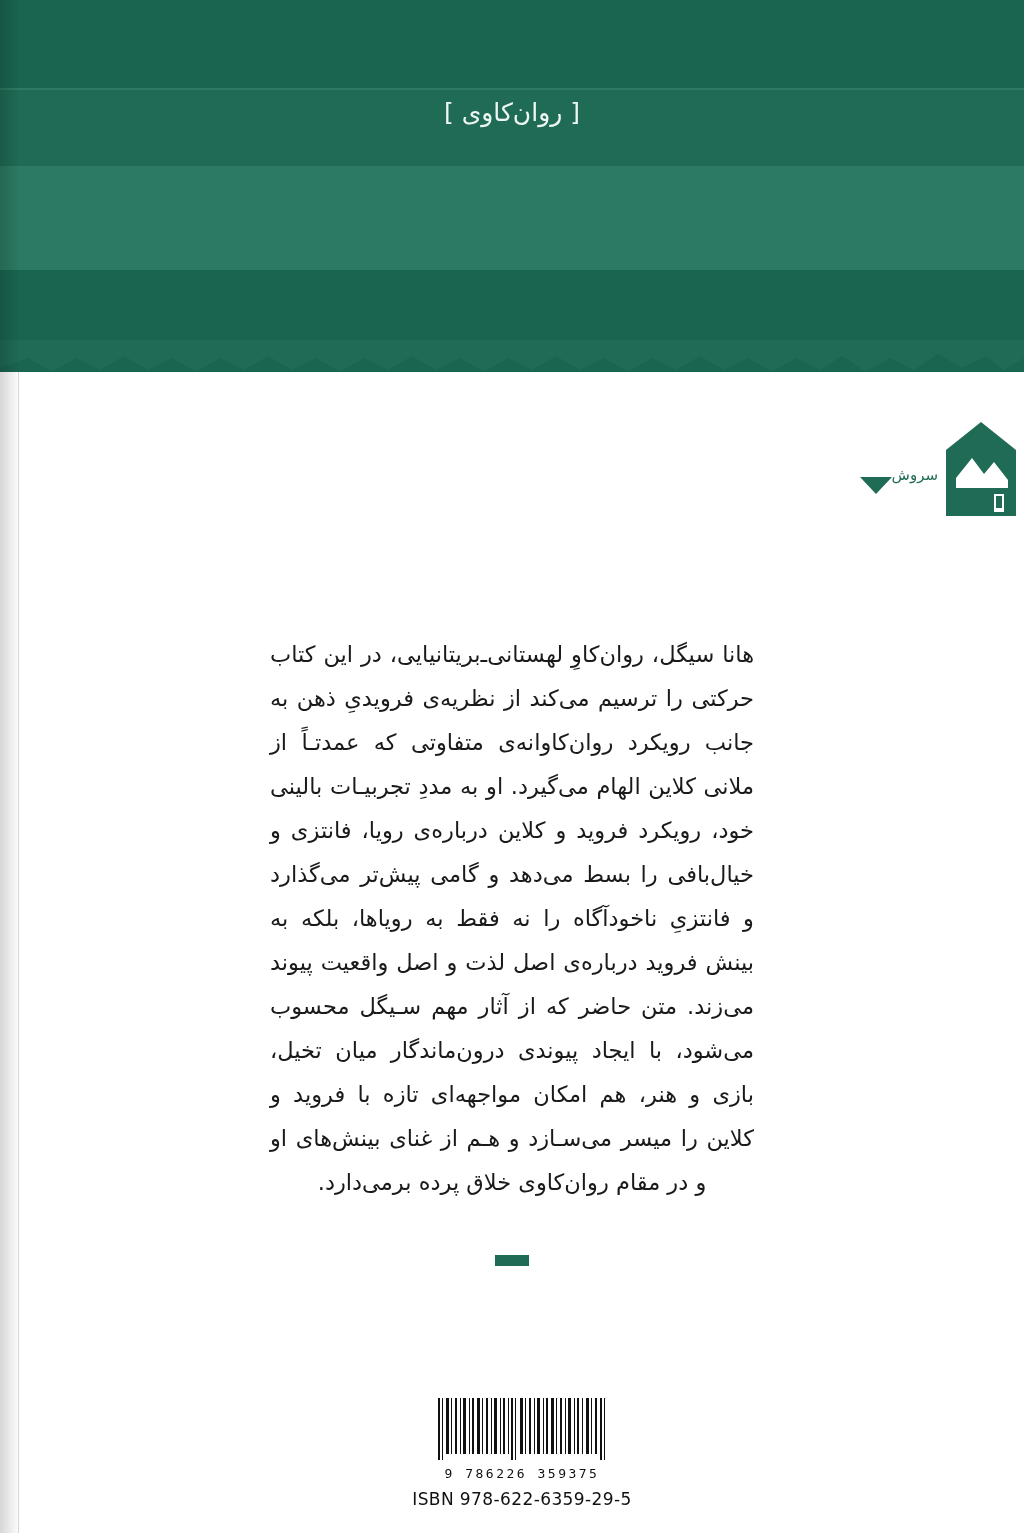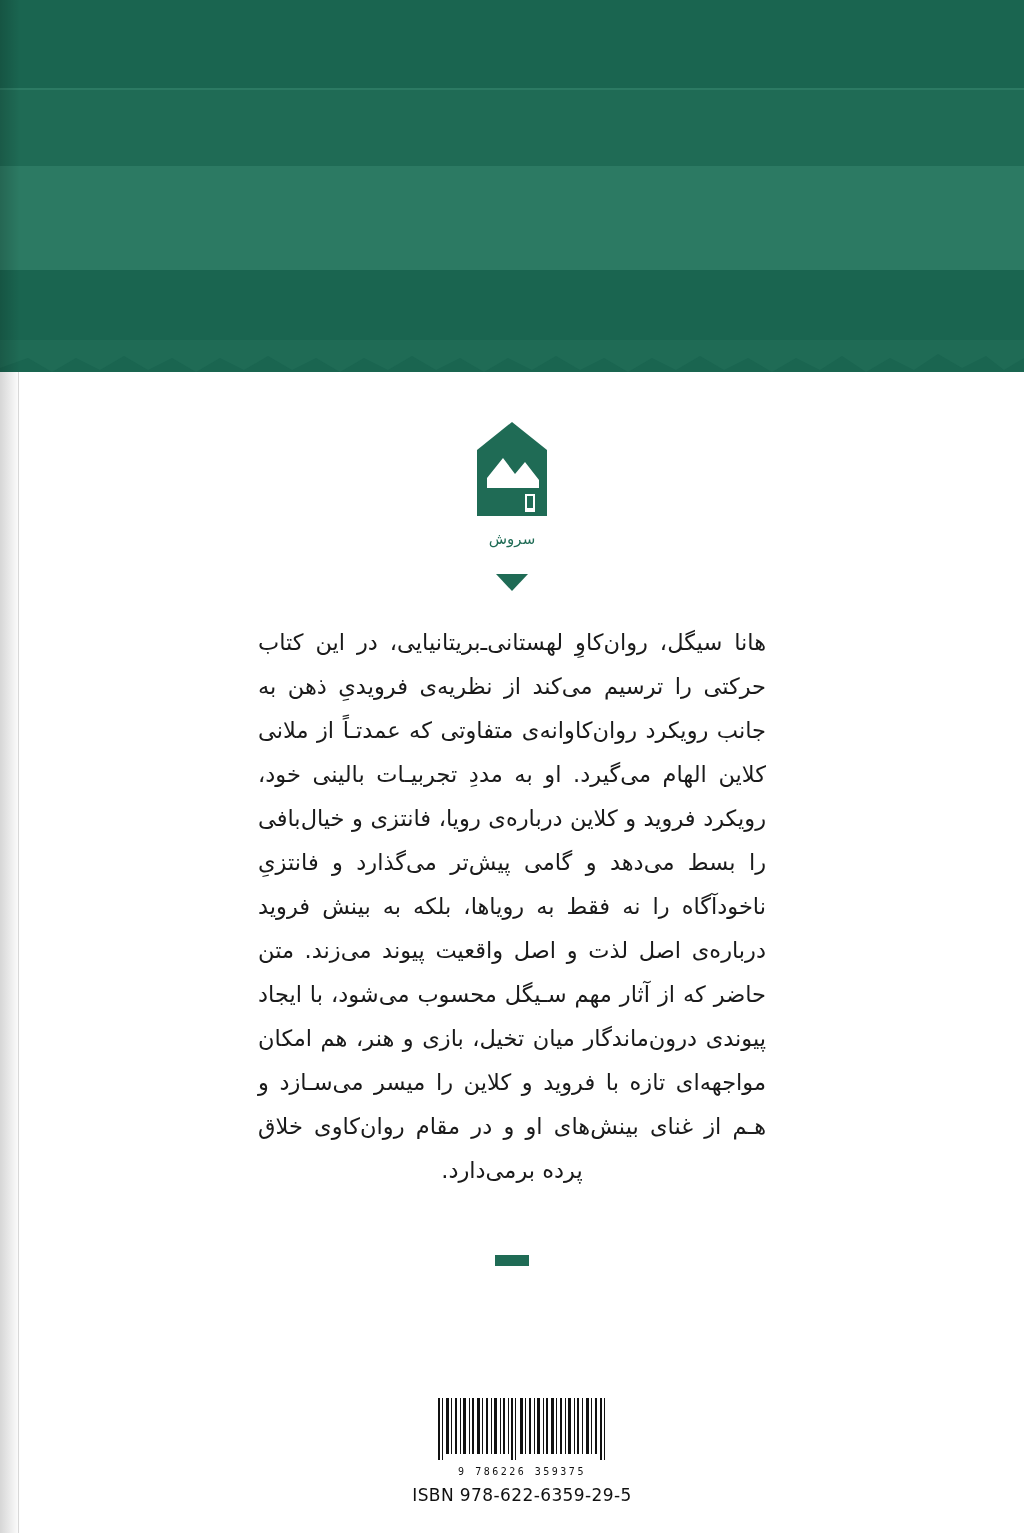--- a/index.html
+++ b/index.html
@@ -190,6 +190,7 @@
     <div class="band-stripe-top"></div>
     <div class="band-stripe-mid"></div>
     <div class="band-stripe-lower"></div>
+    <div class="series-label">[ روان‌کاوی ]</div>
   </div>
 
   <svg class="torn" viewBox="0 0 1024 46" preserveAspectRatio="none">

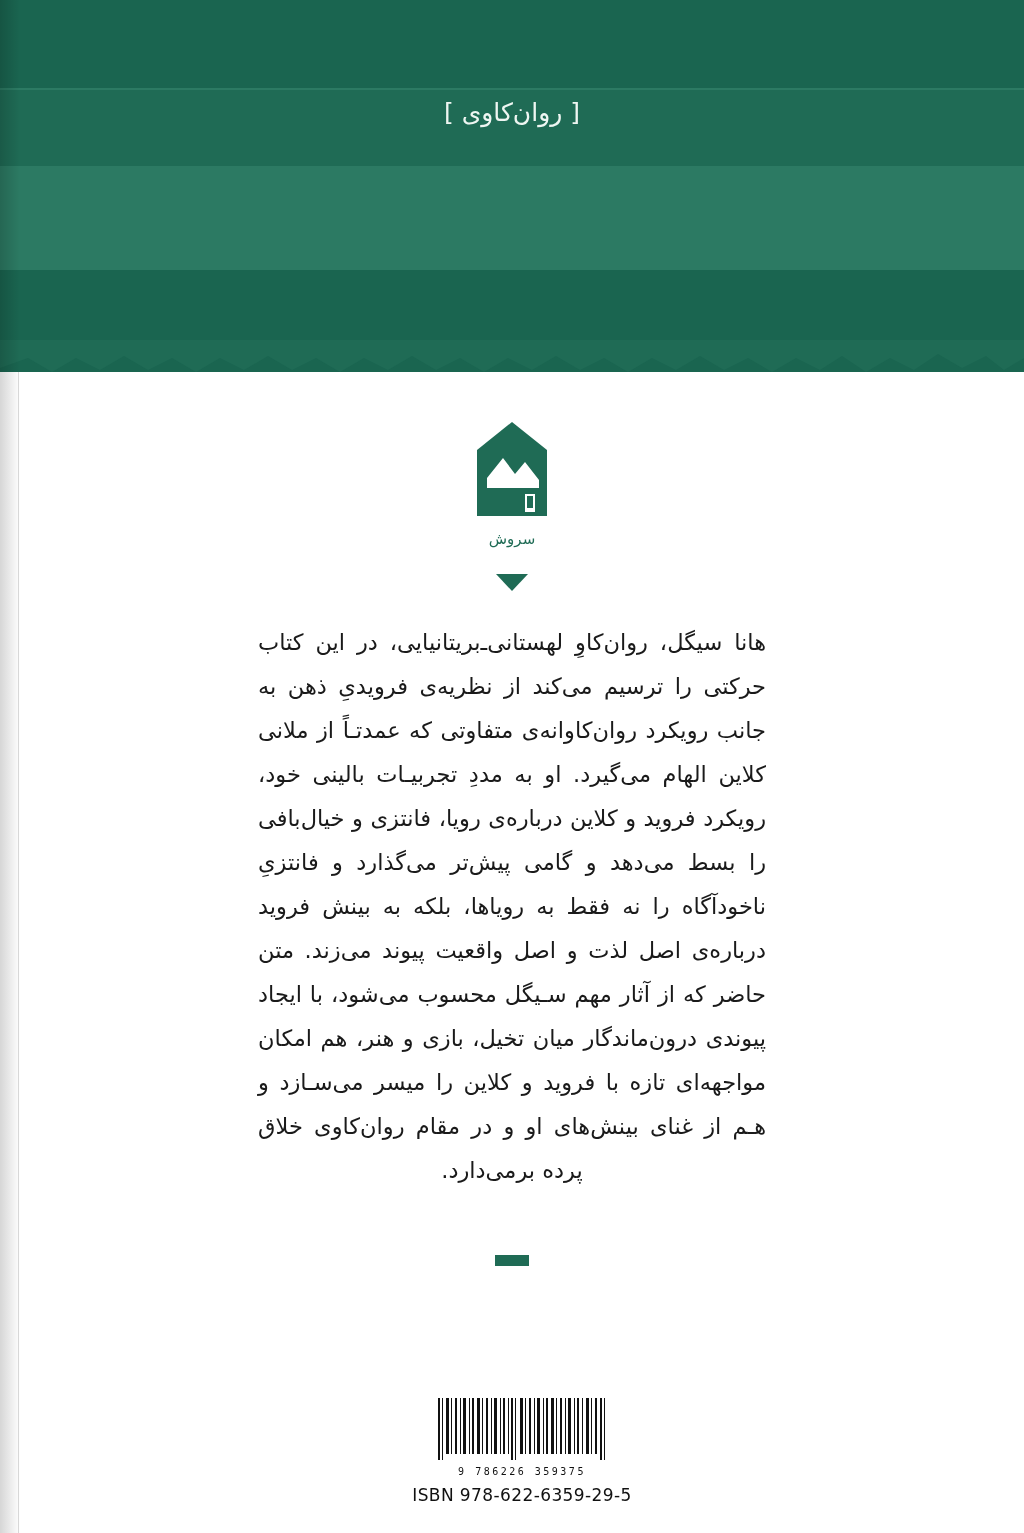--- a/index.html
+++ b/index.html
@@ -100,7 +100,7 @@
     right: 0;
     top: 420px;
     display: flex;
-    flex-direction: column;
+    flex-direction: row;
     align-items: center;
   }
   .logo-mark {

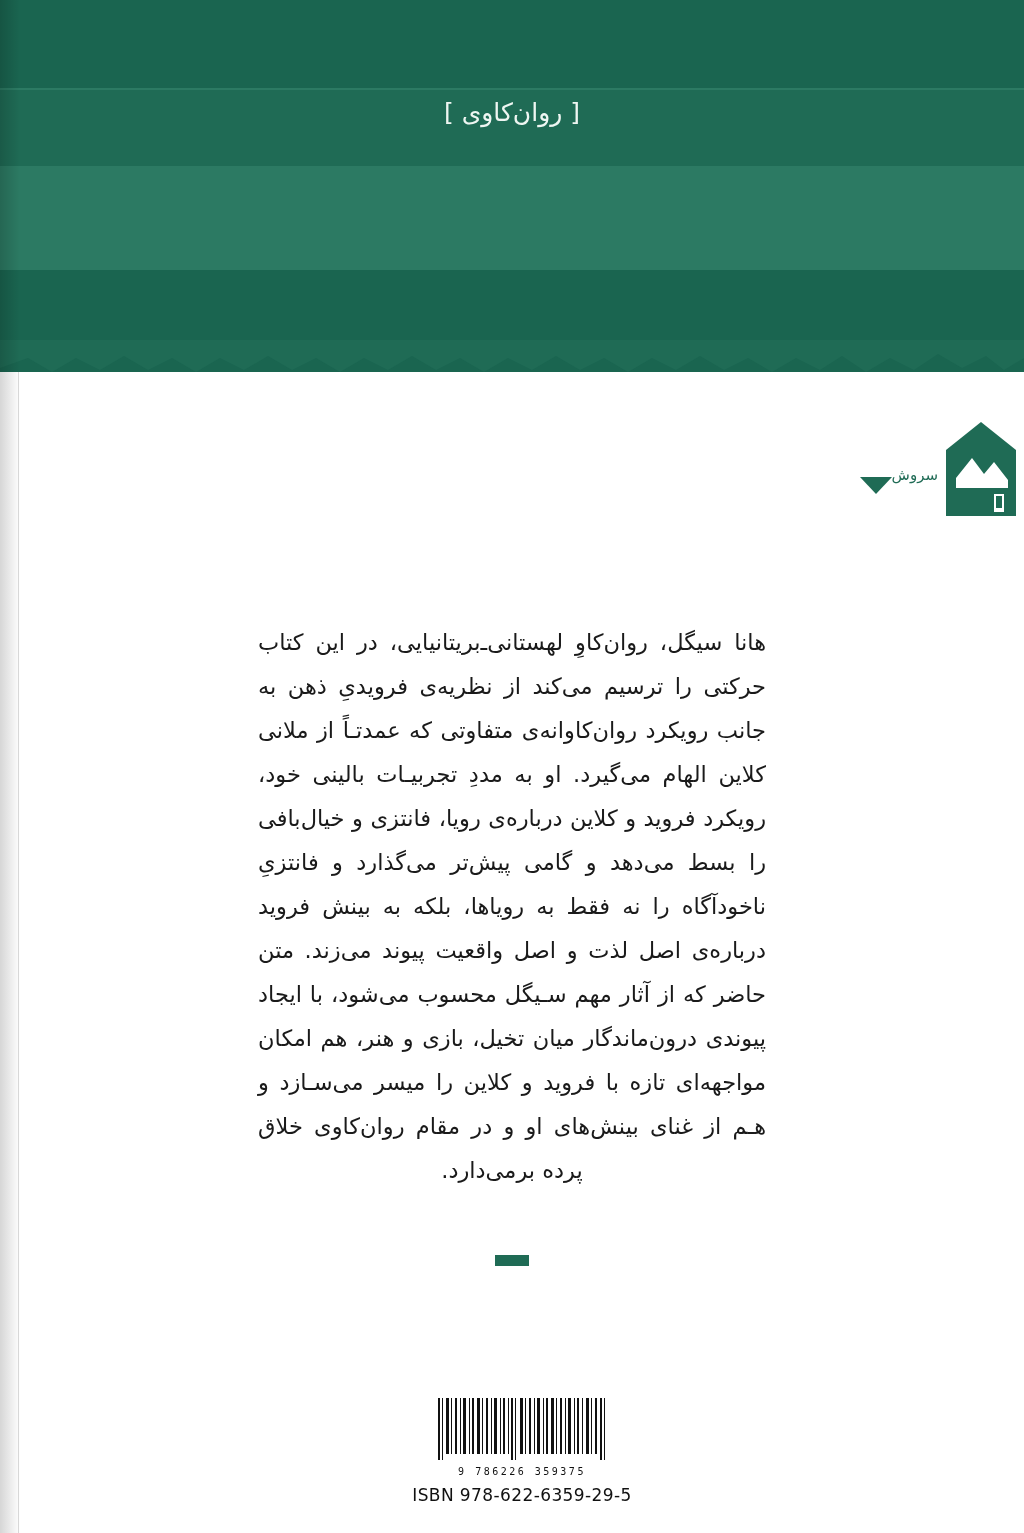--- a/index.html
+++ b/index.html
@@ -138,7 +138,7 @@
     line-height: 44px;
   }
   .blurb p {
-    margin: 0;
+    margin: 12px;
   }
 
   .blurb-end {

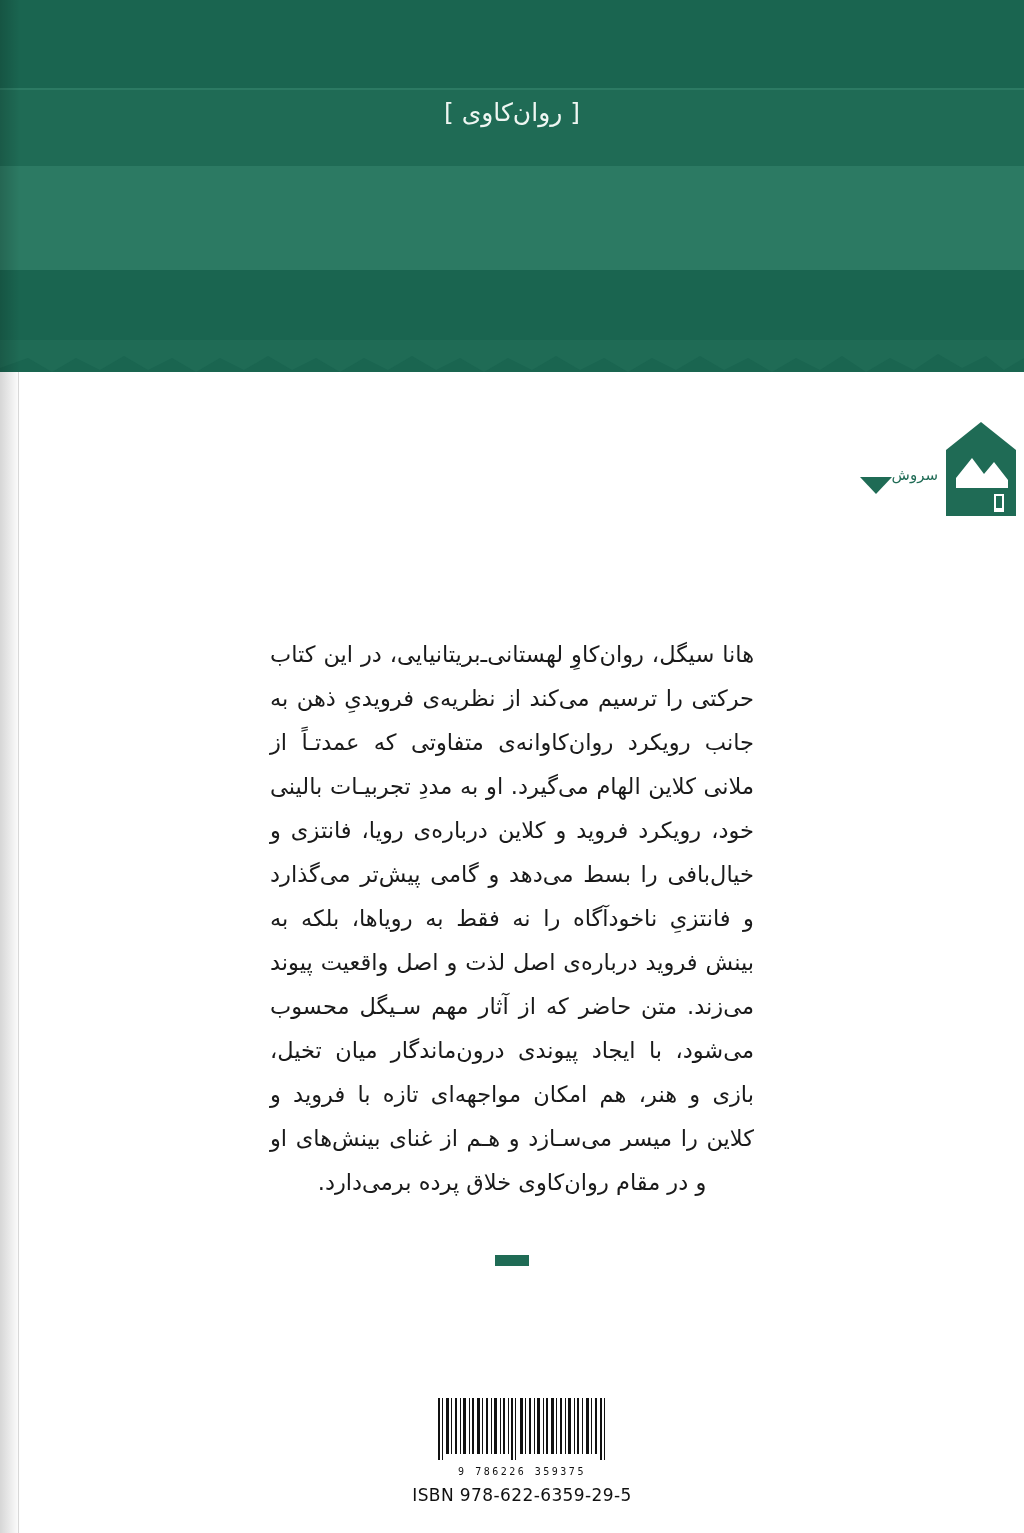--- a/index.html
+++ b/index.html
@@ -168,7 +168,7 @@
   .barcode-digits {
     margin-top: 2px;
     font-family: "DejaVu Sans Mono", "Liberation Mono", monospace;
-    font-size: 10px;
+    font-size: 13px;
     letter-spacing: 2.5px;
     color: #111;
     direction: ltr;

